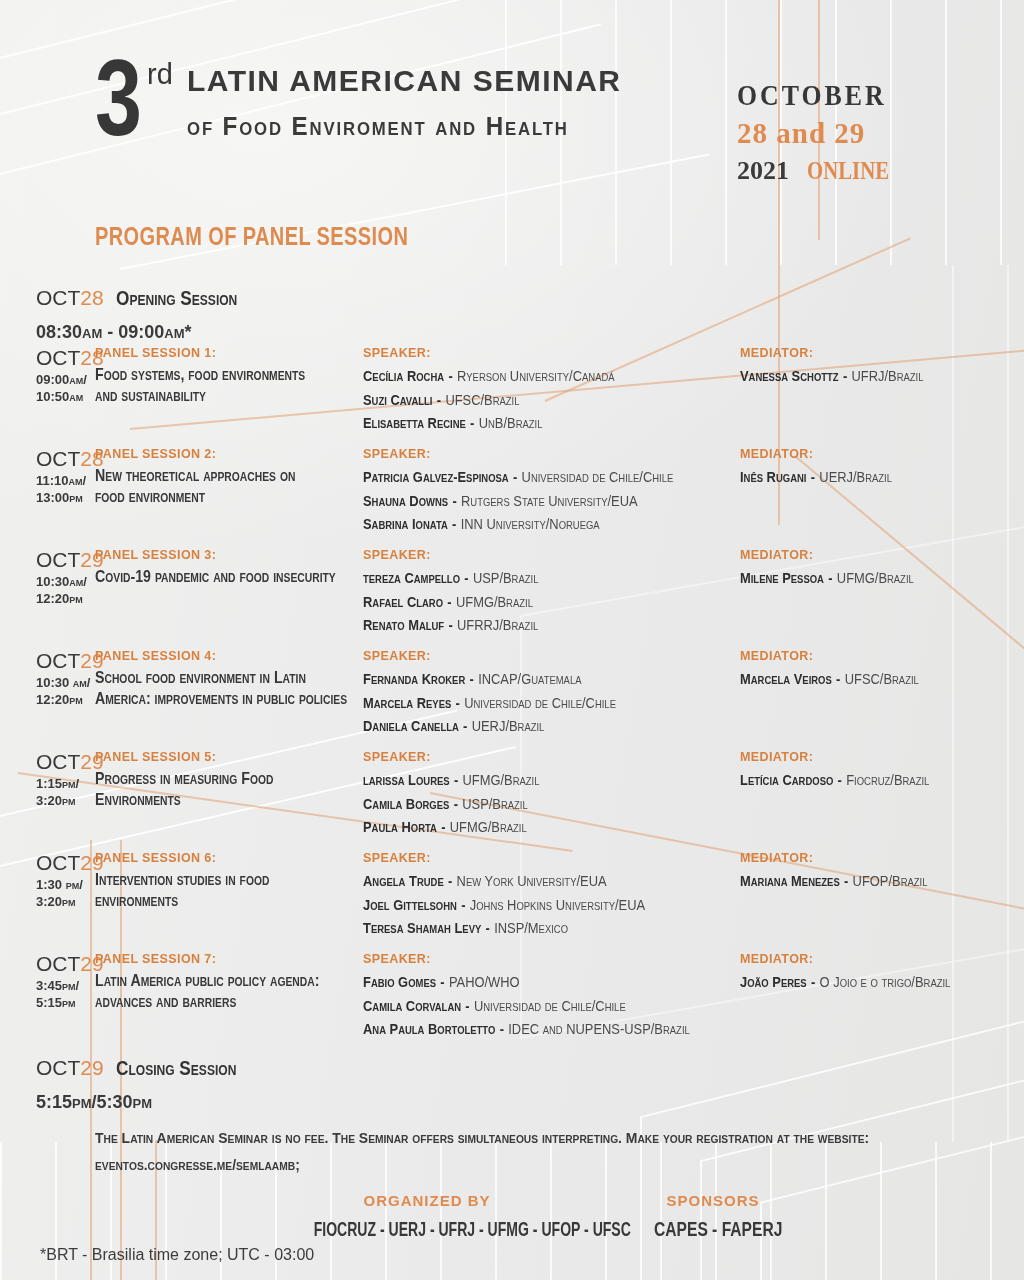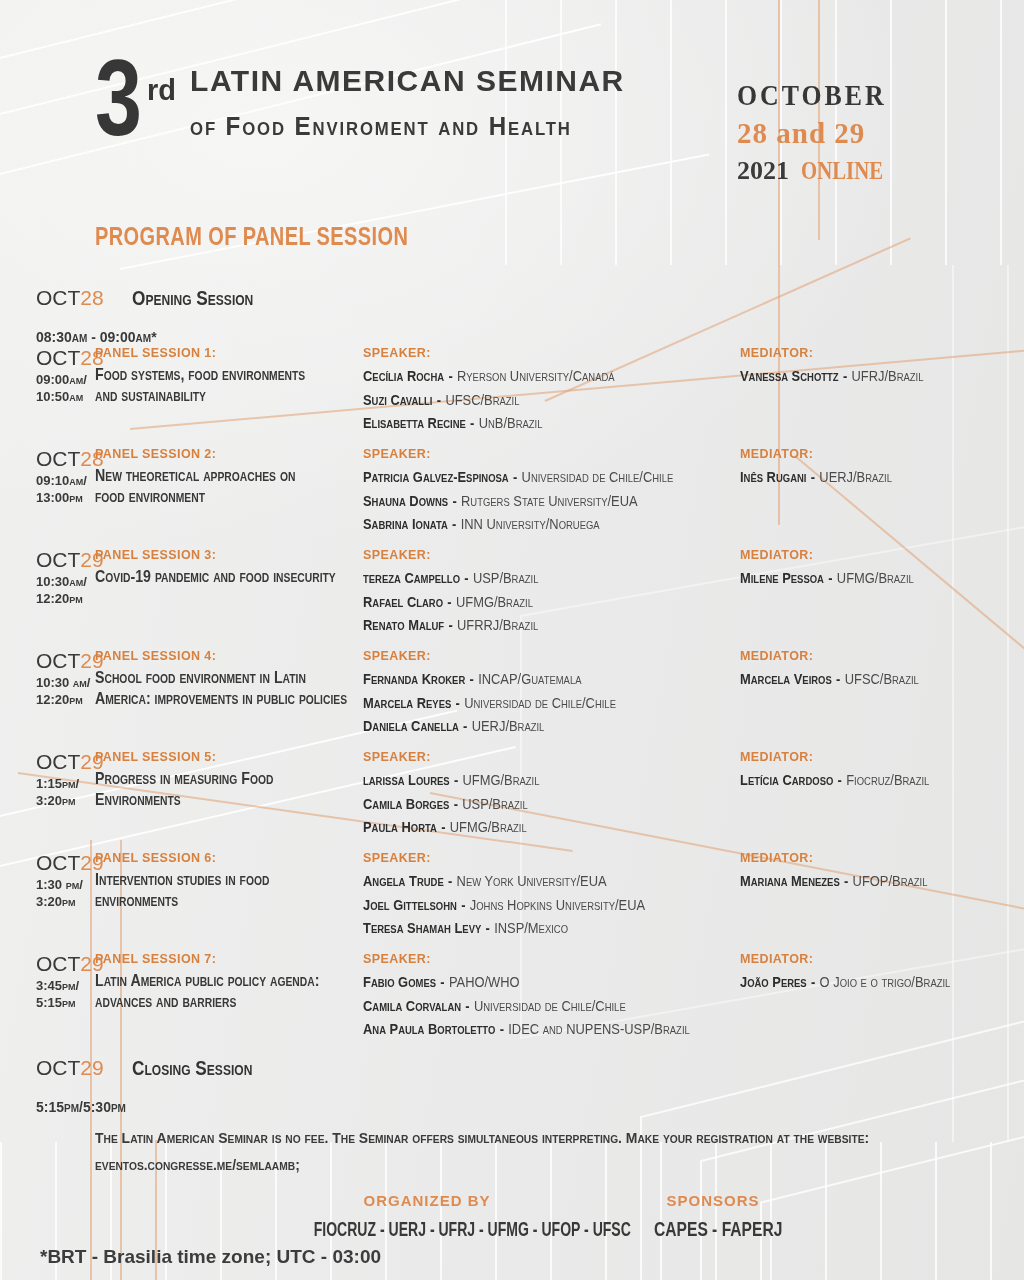--- a/index.html
+++ b/index.html
@@ -36,7 +36,7 @@
   
   .brand{position:absolute;top:54px;left:95px;display:flex;align-items:flex-start;}
   .big3{display:inline-block;font-size:108px;line-height:88px;font-weight:bold;color:#373737;transform:scaleX(.78);transform-origin:0 0;}
-  .sup{font-size:29px;font-weight:bold;color:#373737;margin:20px 0 0 -8px;}
+  .sup{font-size:29px;font-weight:normal;color:#373737;margin:4px 0 0 -8px;}
   .titles{margin:10px 0 0 14px;}
   .t1{font-size:30px;font-weight:bold;letter-spacing:1.5px;color:#3a3a3a;}
   .t2{font-size:26px;font-weight:bold;letter-spacing:2px;color:#3a3a3a;margin-top:13px;}

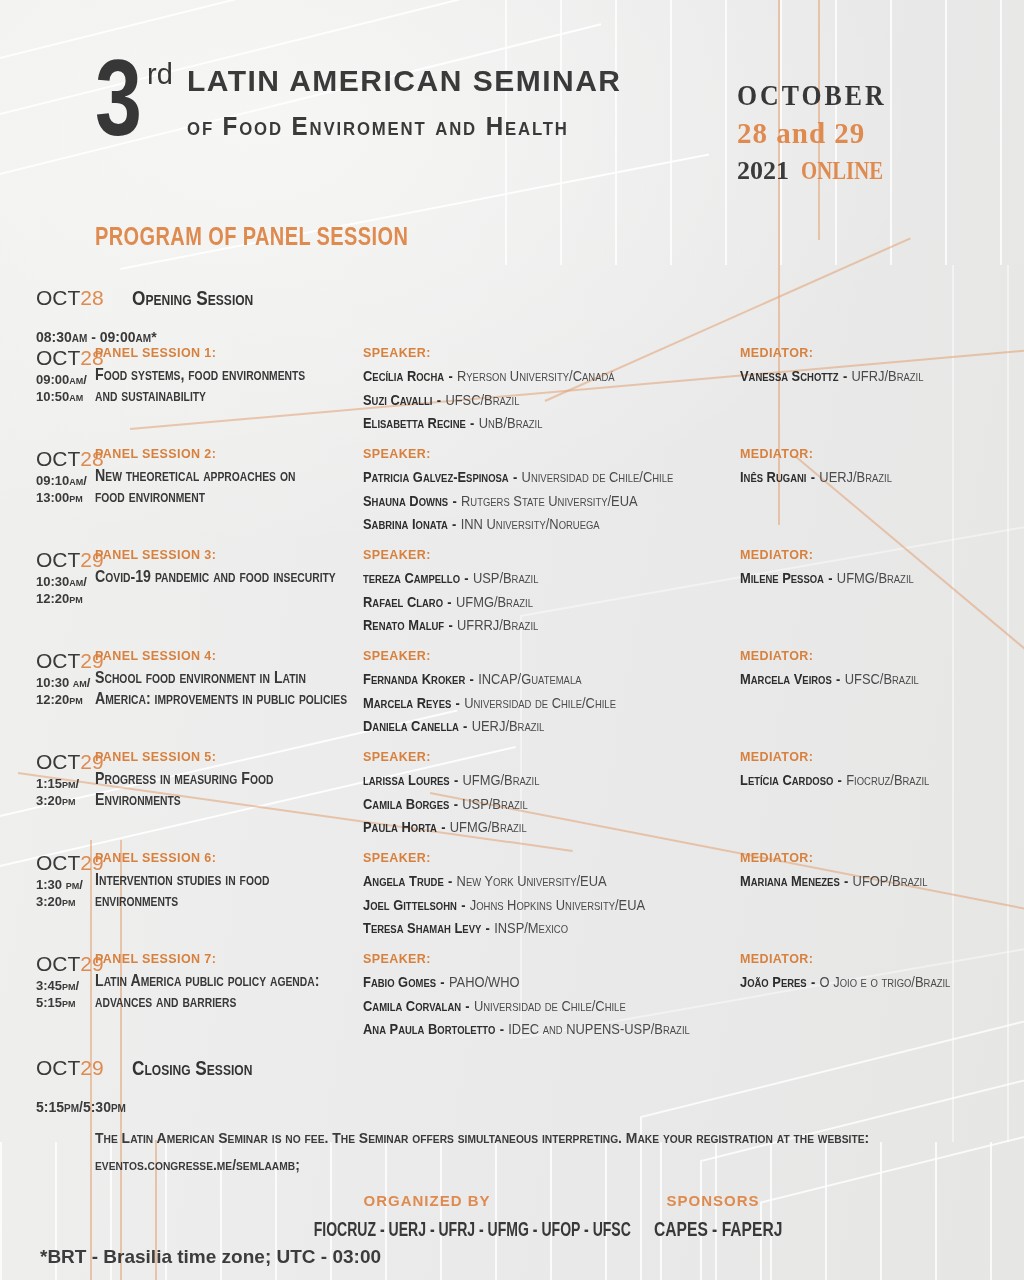--- a/index.html
+++ b/index.html
@@ -43,7 +43,7 @@
   .datebox{position:absolute;top:78px;left:737px;font-family:Liberation Serif, serif;}
   .d1{font-size:30px;font-weight:bold;letter-spacing:3.5px;color:#373737;margin-bottom:5px;}
   .d2{font-size:29px;font-weight:bold;letter-spacing:1px;margin-bottom:6px;}
-  .d3{display:flex;align-items:center;gap:12px;font-size:26px;font-weight:bold;}
+  .d3{display:flex;align-items:center;gap:18px;font-size:26px;font-weight:bold;}
   
   .heading{position:absolute;top:222px;left:95px;font-size:25px;font-weight:bold;letter-spacing:.5px;}
   

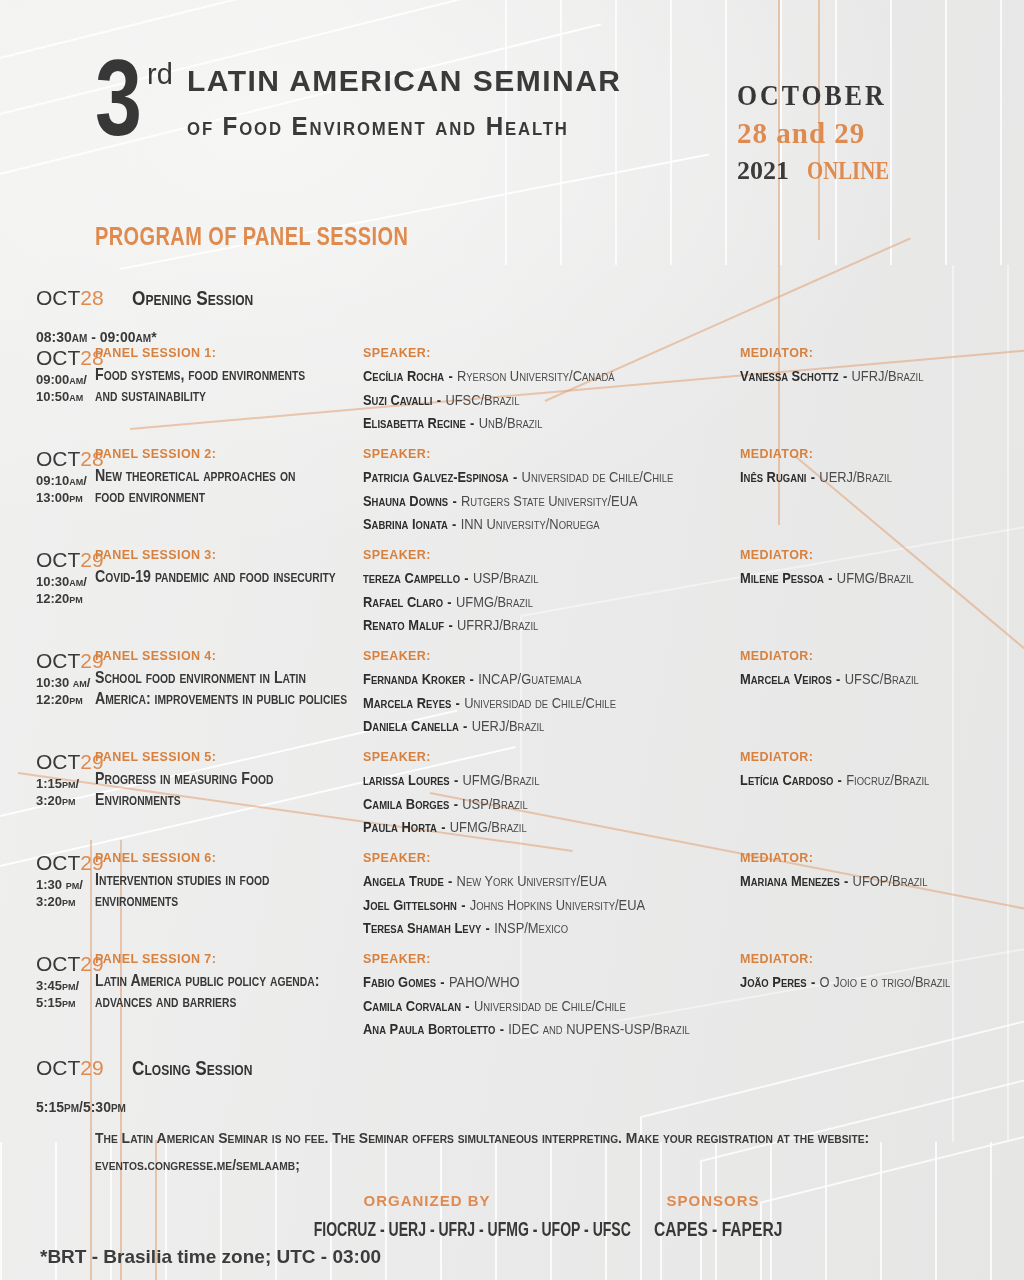--- a/index.html
+++ b/index.html
@@ -51,7 +51,7 @@
   .edge-line1{display:flex;align-items:baseline;gap:12px;}
   .oct{font-size:21px;font-weight:normal;color:#3a3a3a;white-space:nowrap;}
   .oct .od{color:#df8a4e;}
-  .edge-title{font-size:20px;font-weight:bold;color:#333;margin-left:16px;}
+  .edge-title{font-size:20px;font-weight:bold;color:#333;}
   .edge-time{font-size:14px;font-weight:bold;color:#3a3a3a;margin-top:19px;}
   
   .sessions{position:absolute;top:346px;left:36px;width:988px;}

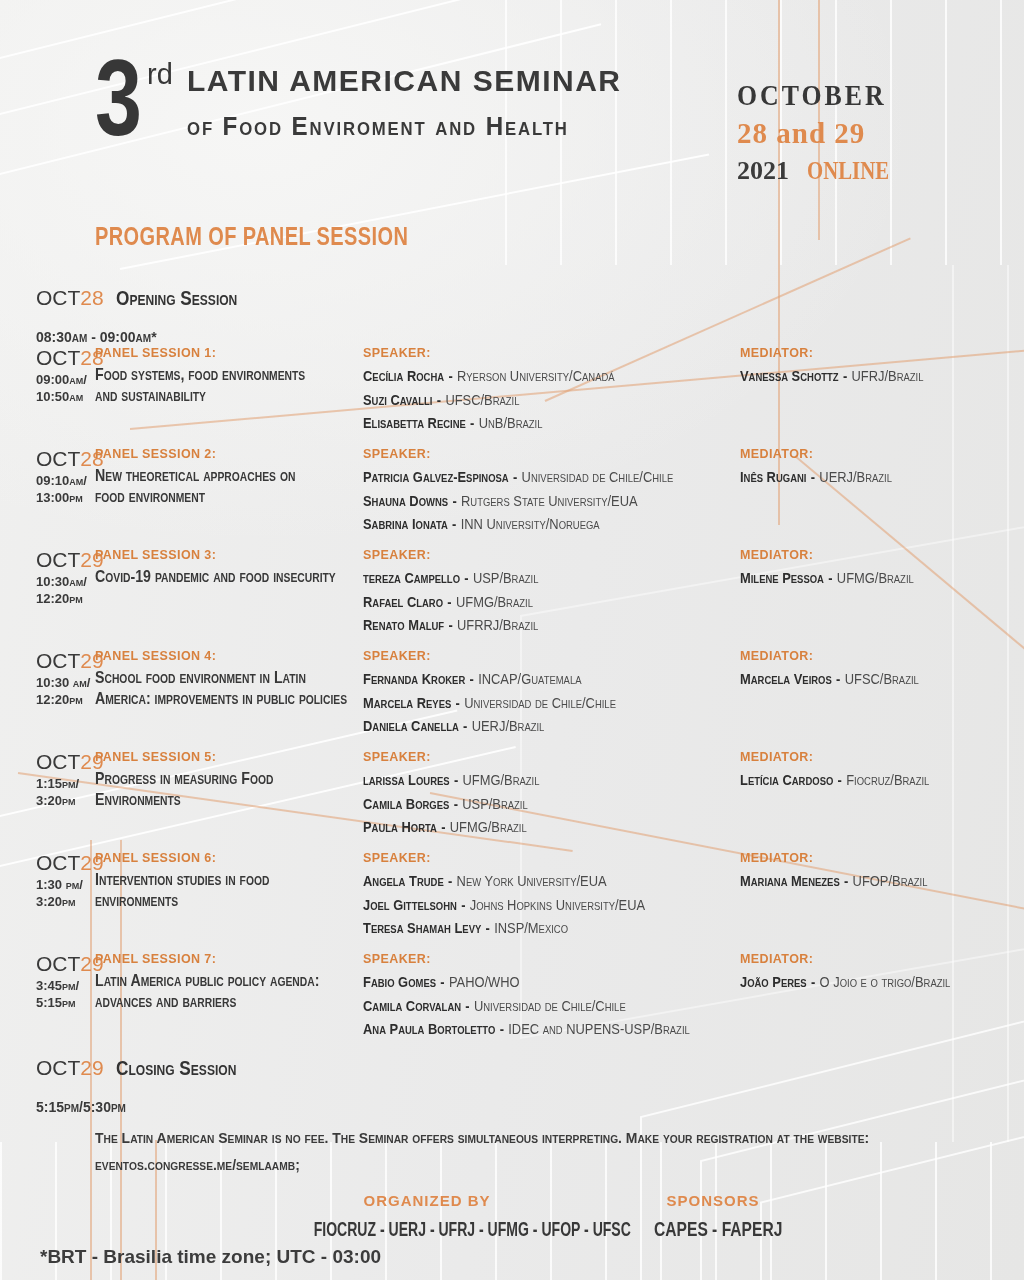--- a/index.html
+++ b/index.html
@@ -52,7 +52,7 @@
   .oct{font-size:21px;font-weight:normal;color:#3a3a3a;white-space:nowrap;}
   .oct .od{color:#df8a4e;}
   .edge-title{font-size:20px;font-weight:bold;color:#333;}
-  .edge-time{font-size:14px;font-weight:bold;color:#3a3a3a;margin-top:19px;}
+  .edge-time{font-size:18px;font-weight:bold;color:#3a3a3a;margin-top:12px;}
   
   .sessions{position:absolute;top:346px;left:36px;width:988px;}
   .row{display:grid;grid-template-columns:59px 268px 377px auto;min-height:101px;align-items:start;}

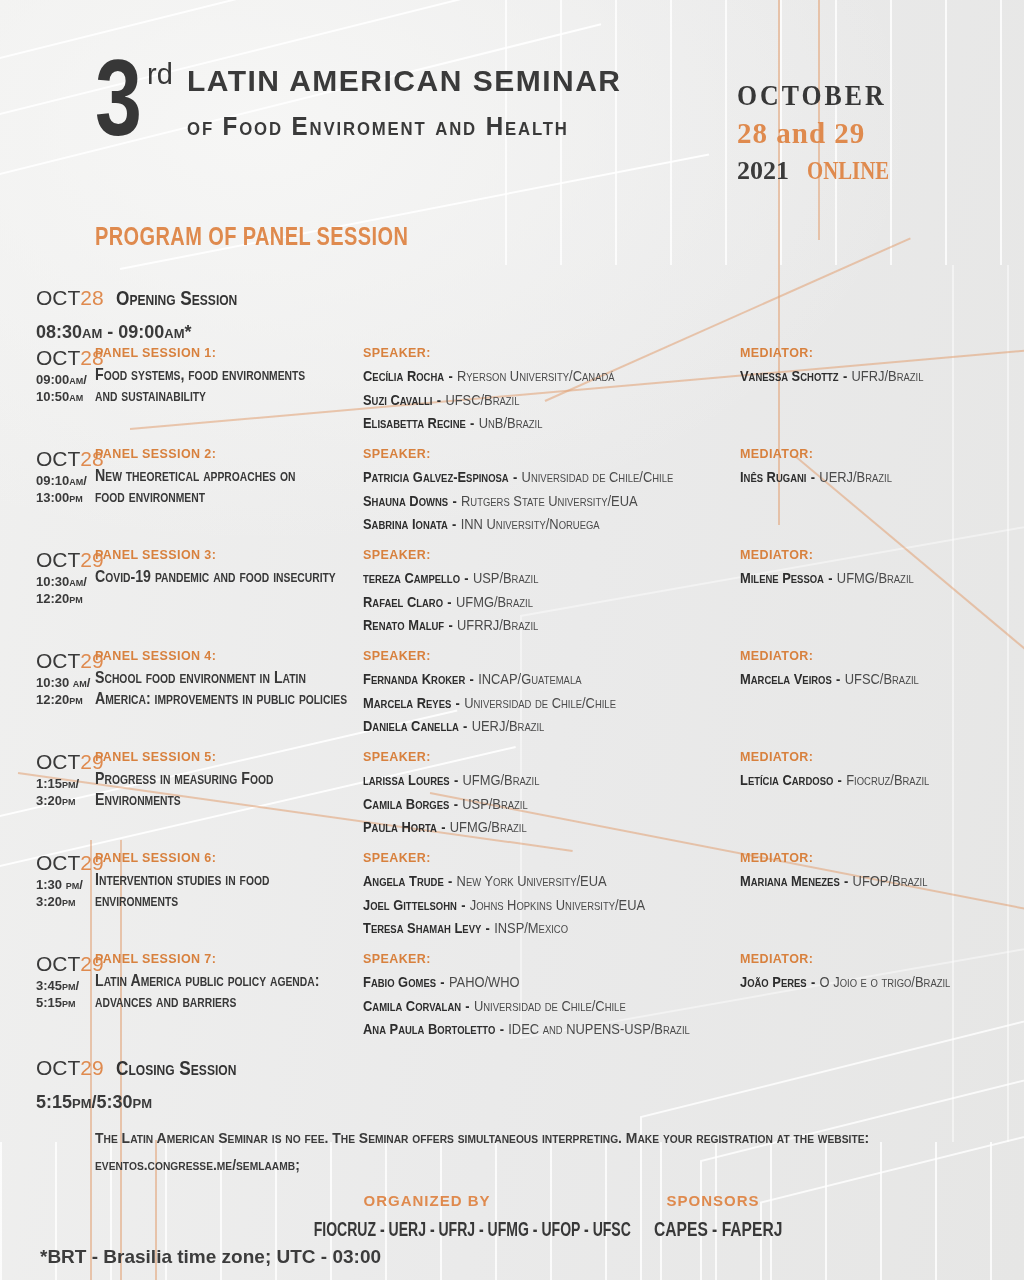--- a/index.html
+++ b/index.html
@@ -160,7 +160,7 @@
     <div class="row">
       <div class="c1">
         <div class="oct"><span>OCT</span><span class="od">28</span></div>
-        <div class="time sc">09:10am/</div>
+        <div class="time sc">11:10am/</div>
         <div class="time sc">13:00pm</div>
       </div>
       <div class="c2">

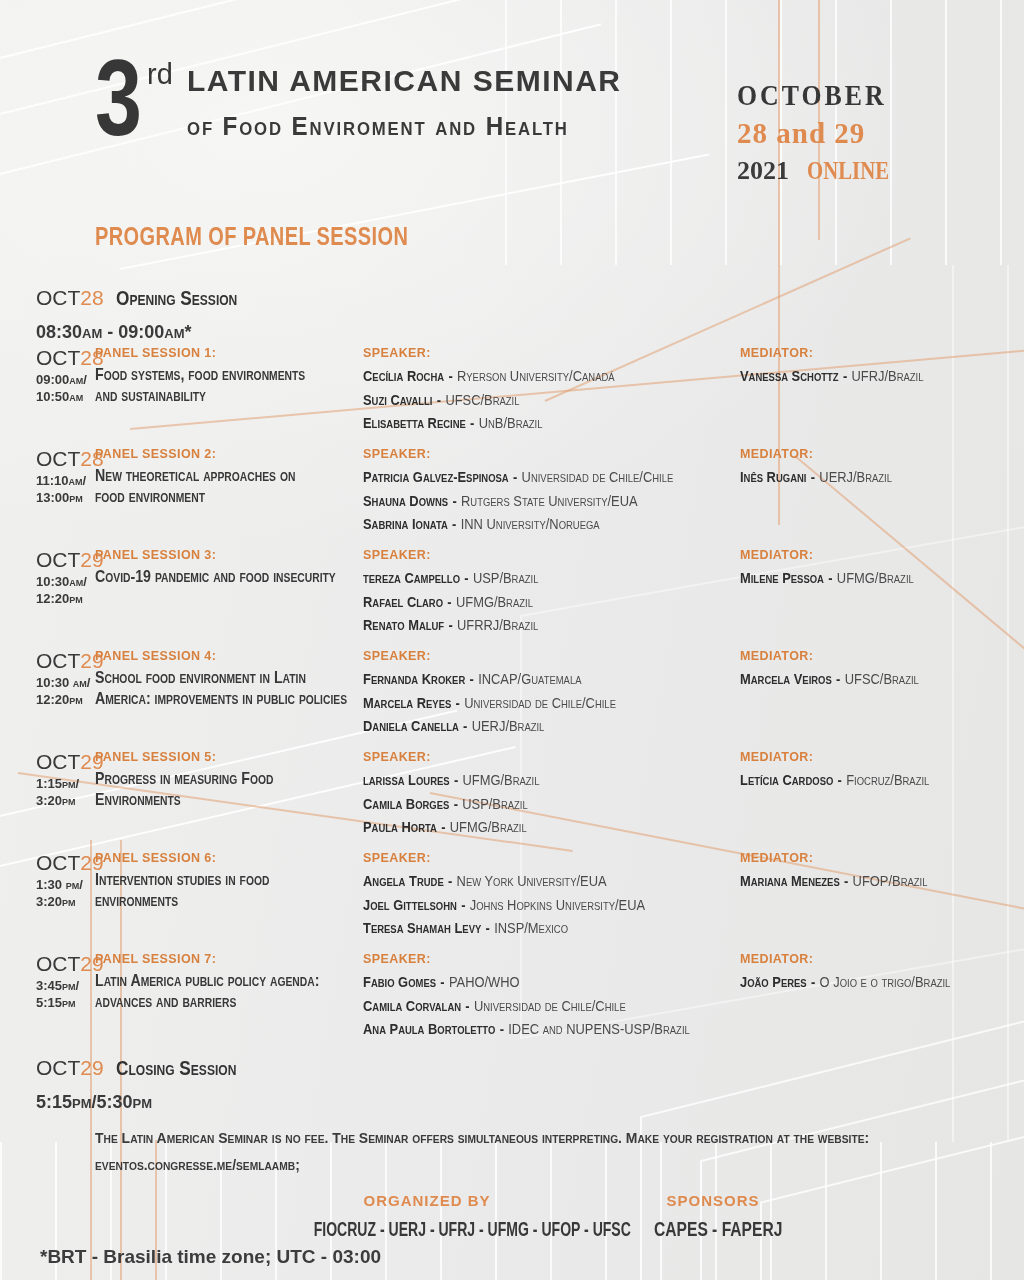--- a/index.html
+++ b/index.html
@@ -71,7 +71,7 @@
   .org-col .onames{font-size:19.5px;font-weight:bold;color:#383838;}
   .col-organized{margin-left:252px;width:350px;}
   .col-sponsors{margin-left:36px;width:150px;}
-  .footnote{position:absolute;top:1246px;left:40px;font-size:19px;font-weight:bold;color:#3c3c3c;}
+  .footnote{position:absolute;top:1246px;left:40px;font-size:16px;font-weight:normal;color:#3c3c3c;}
 </style>
 </head>
 <body>

